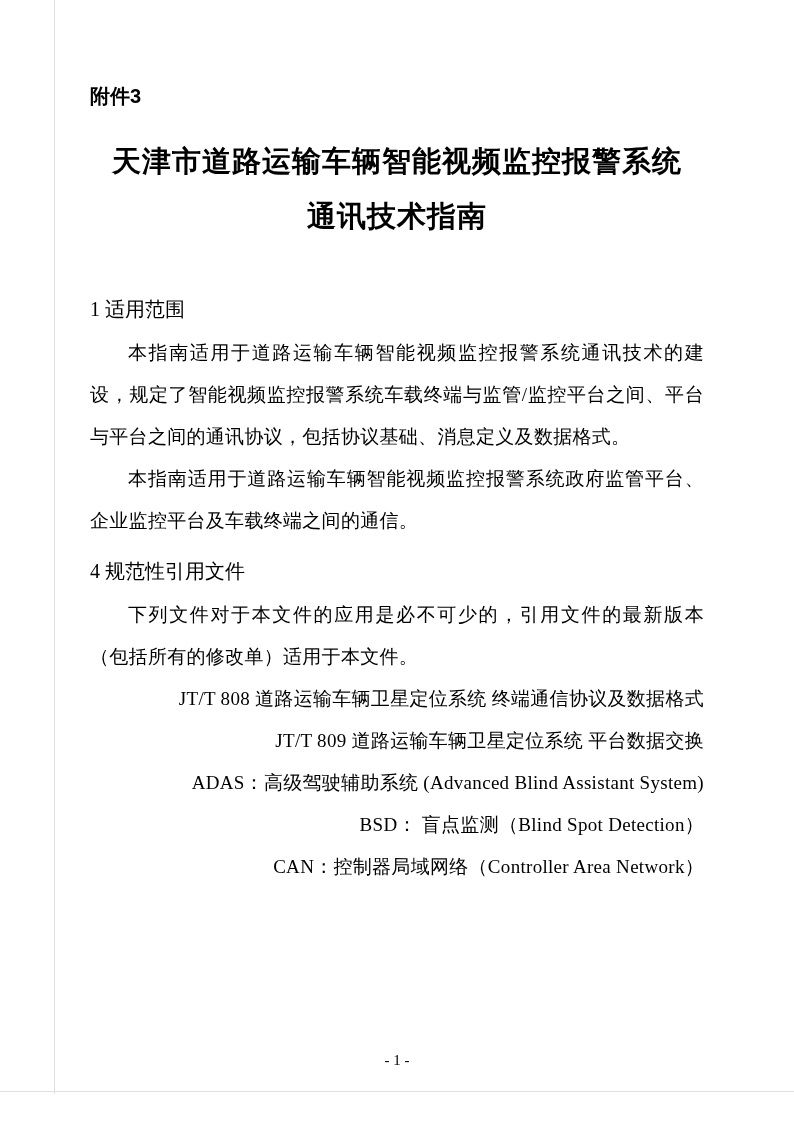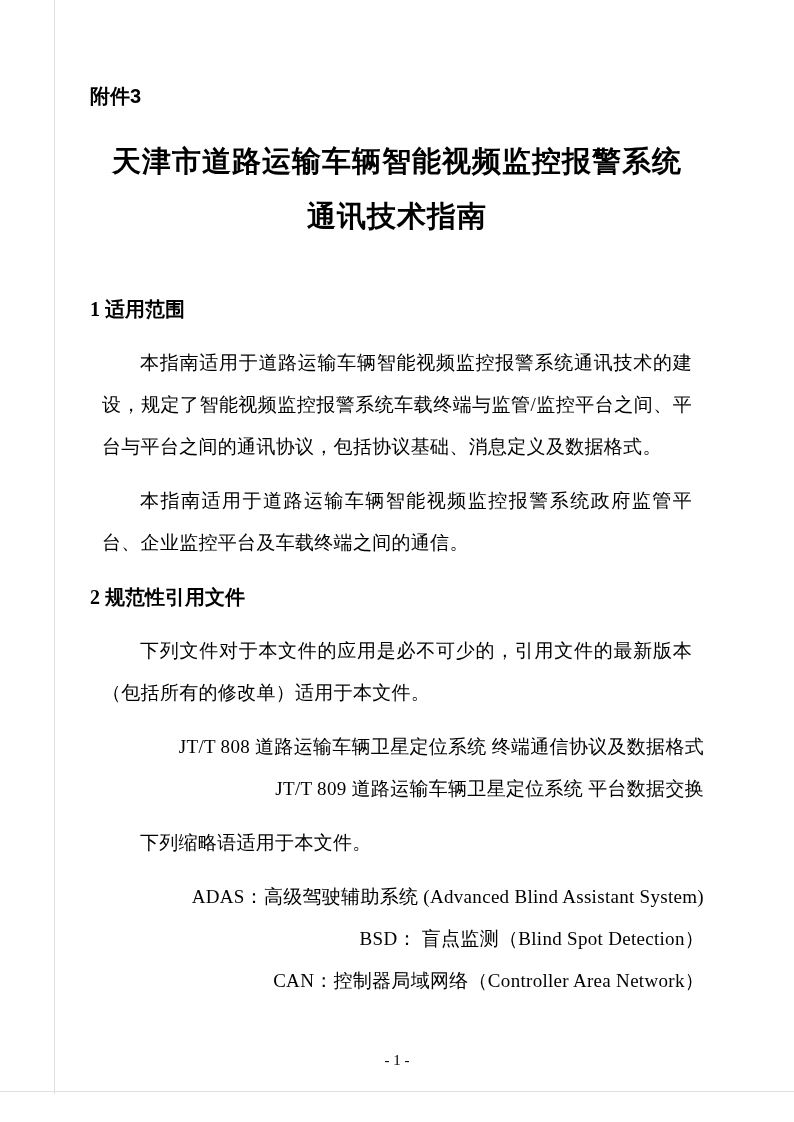--- a/index.html
+++ b/index.html
@@ -58,7 +58,7 @@
   }
   .section-heading {
     font-size: 20px;
-    font-weight: bold;
+    font-weight: normal;
     line-height: 42px;
     margin: 8px 0 2px 0;
   }

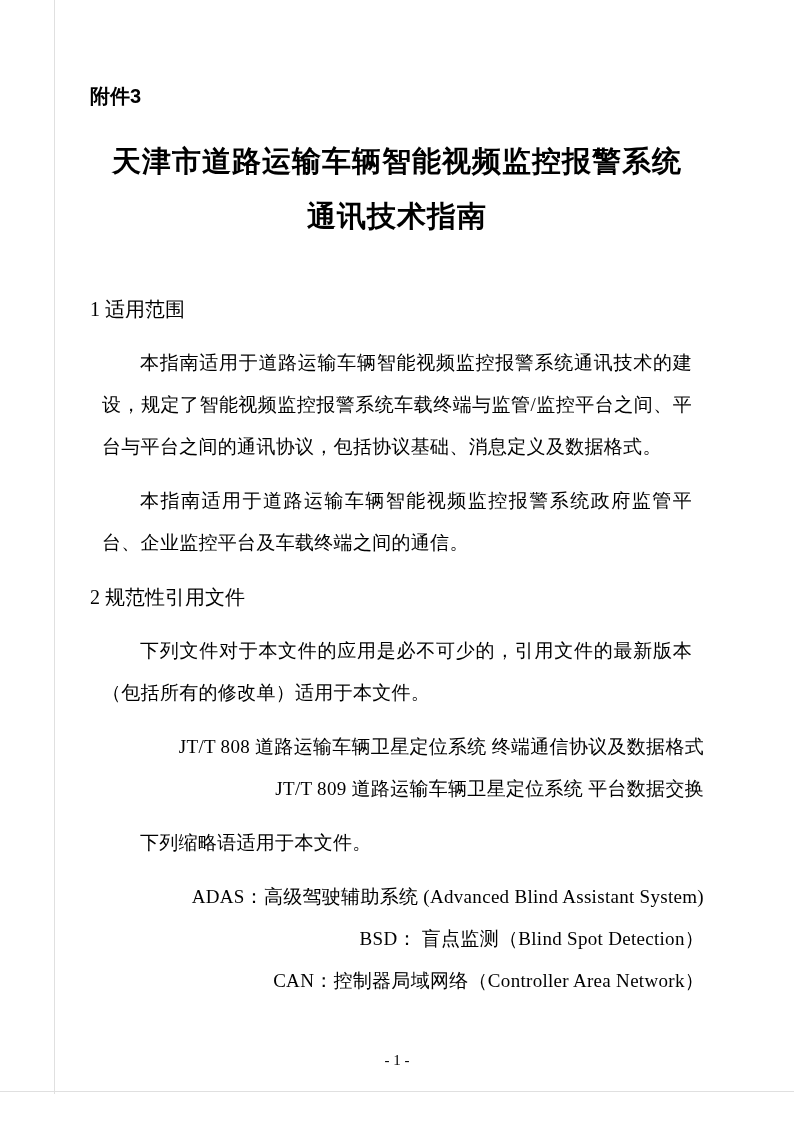--- a/index.html
+++ b/index.html
@@ -68,7 +68,7 @@
     text-align: justify;
     text-indent: 2em;
     letter-spacing: 0.3px;
-    margin: 12px;
+    margin: 0;
   }
   .line-item {
     font-size: 19px;

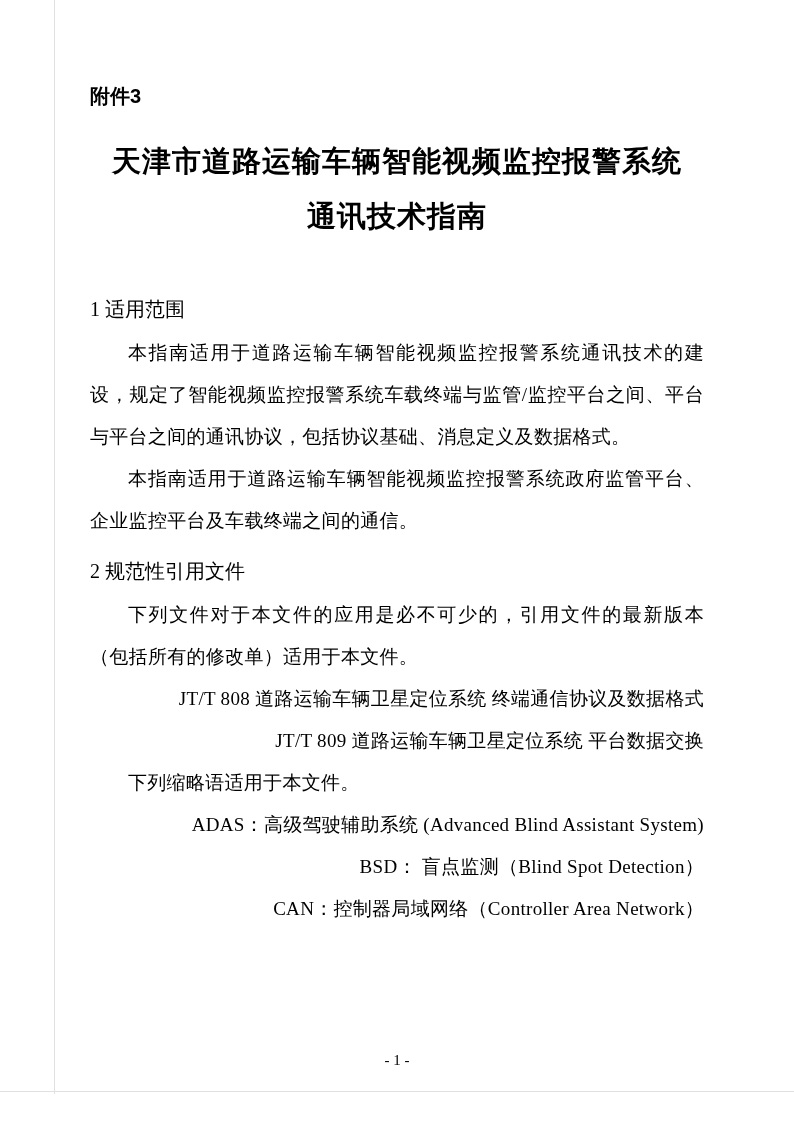--- a/index.html
+++ b/index.html
@@ -110,7 +110,7 @@
 
   <p class="para">本指南适用于道路运输车辆智能视频监控报警系统政府监管平台、企业监控平台及车载终端之间的通信。</p>
 
-  <h2 class="section-heading">2 规范性引用文件</h2>
+  <h2 class="section-heading">4 规范性引用文件</h2>
 
   <p class="para">下列文件对于本文件的应用是必不可少的，引用文件的最新版本（包括所有的修改单）适用于本文件。</p>
 

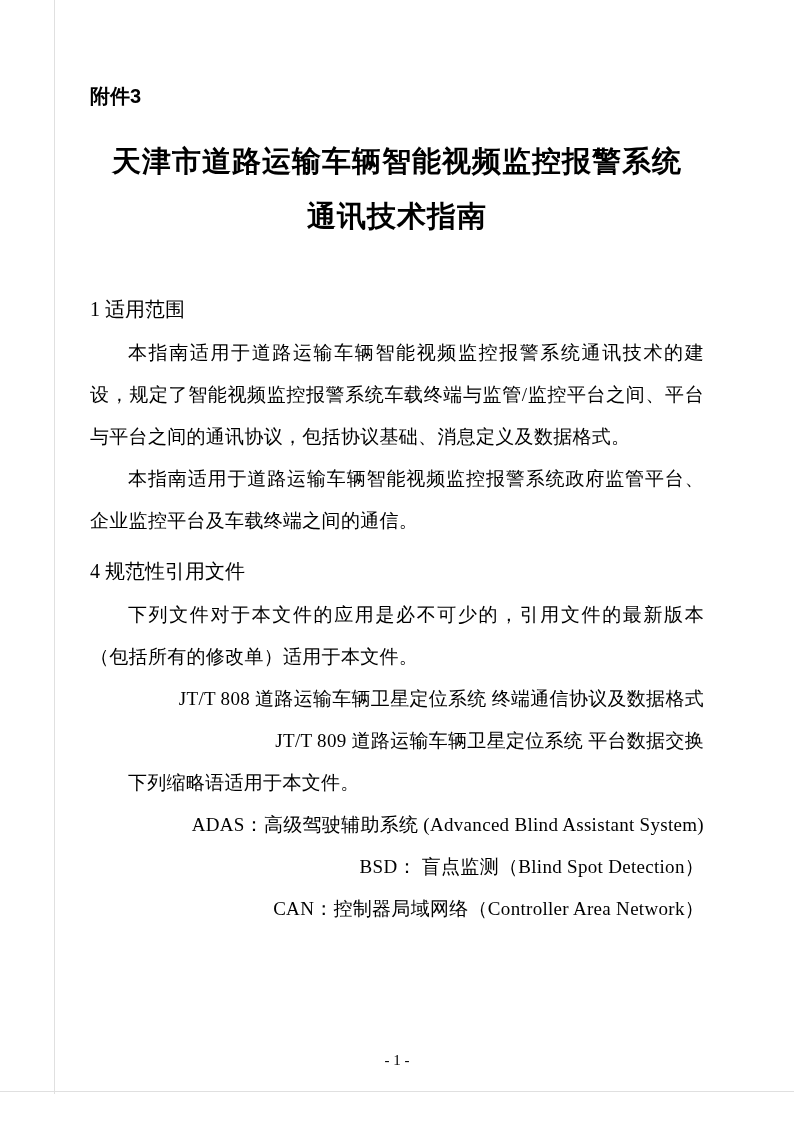--- a/index.html
+++ b/index.html
@@ -120,7 +120,6 @@
 
 
 
-  <p class="para">下列缩略语适用于本文件。</p>
 
   <p class="line-item">ADAS：高级驾驶辅助系统 (Advanced Blind Assistant System)</p>
 

